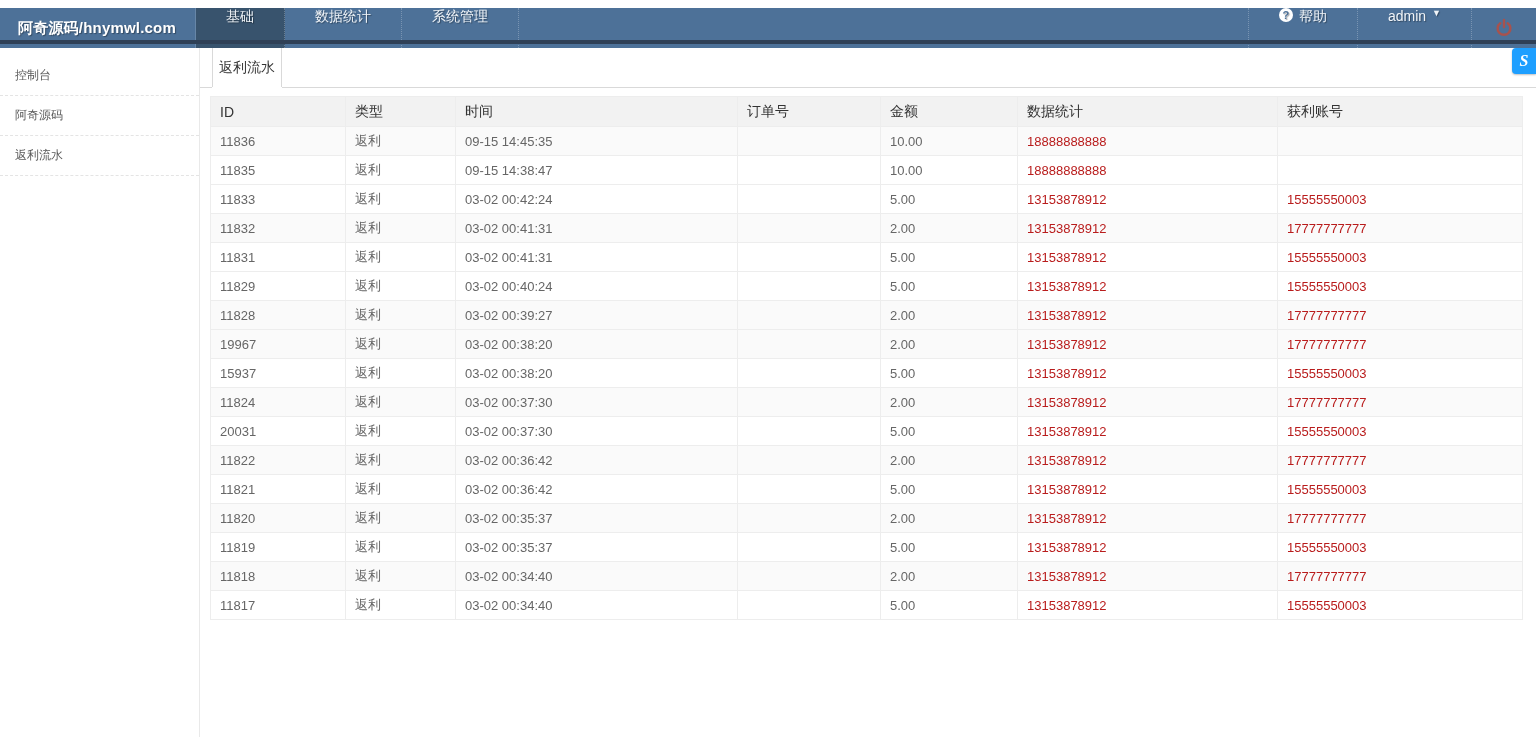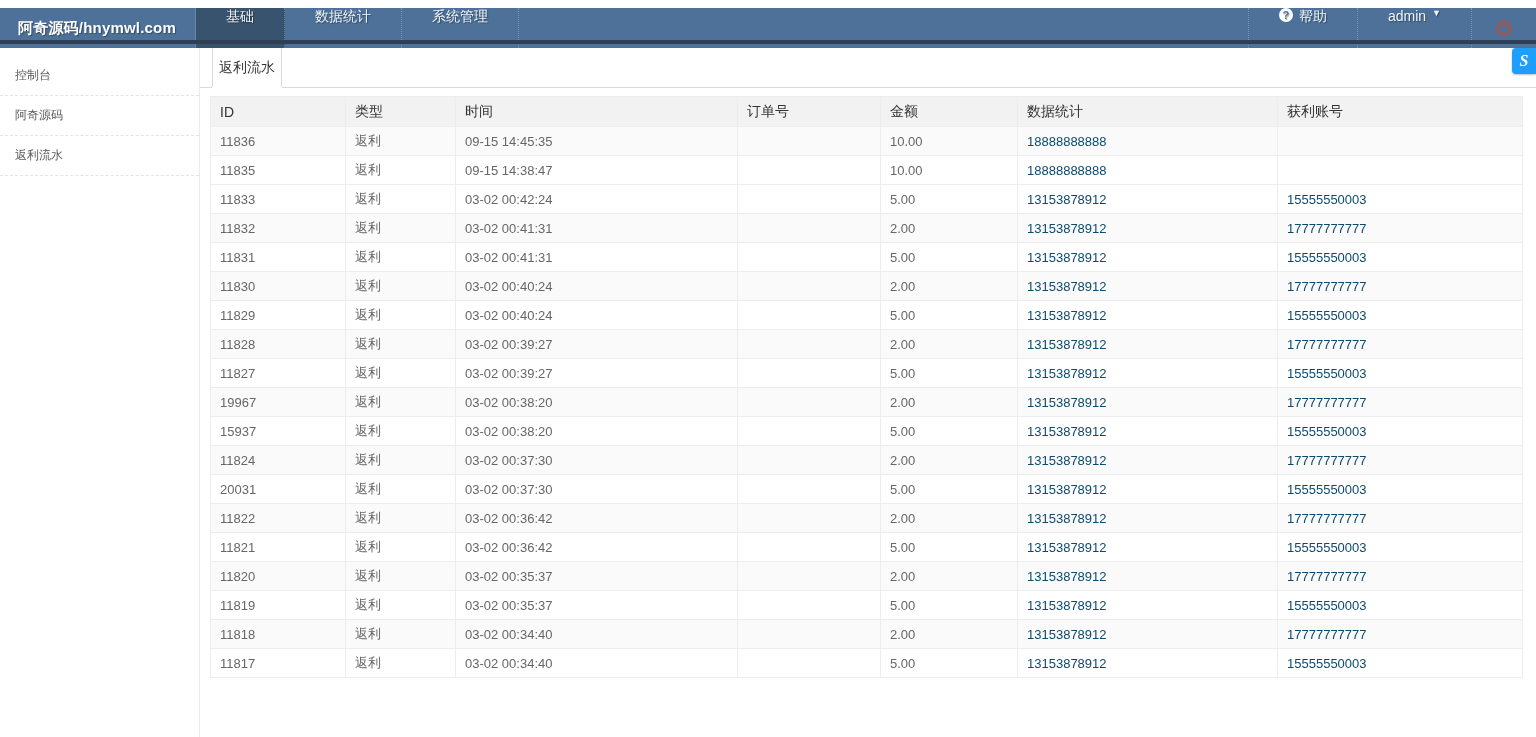--- a/index.html
+++ b/index.html
@@ -59,7 +59,7 @@
   td { color:#666; }
   tr.zebra td { background:#fafafa; }
   table { border-left:1px solid #ededed; border-right:1px solid #ededed; }
-  a.acct { color:#0c4a6e; text-decoration:none; cursor:pointer; }
+  a.acct { color:#b91c1c; text-decoration:none; cursor:pointer; }
 </style>
 </head>
 <body>

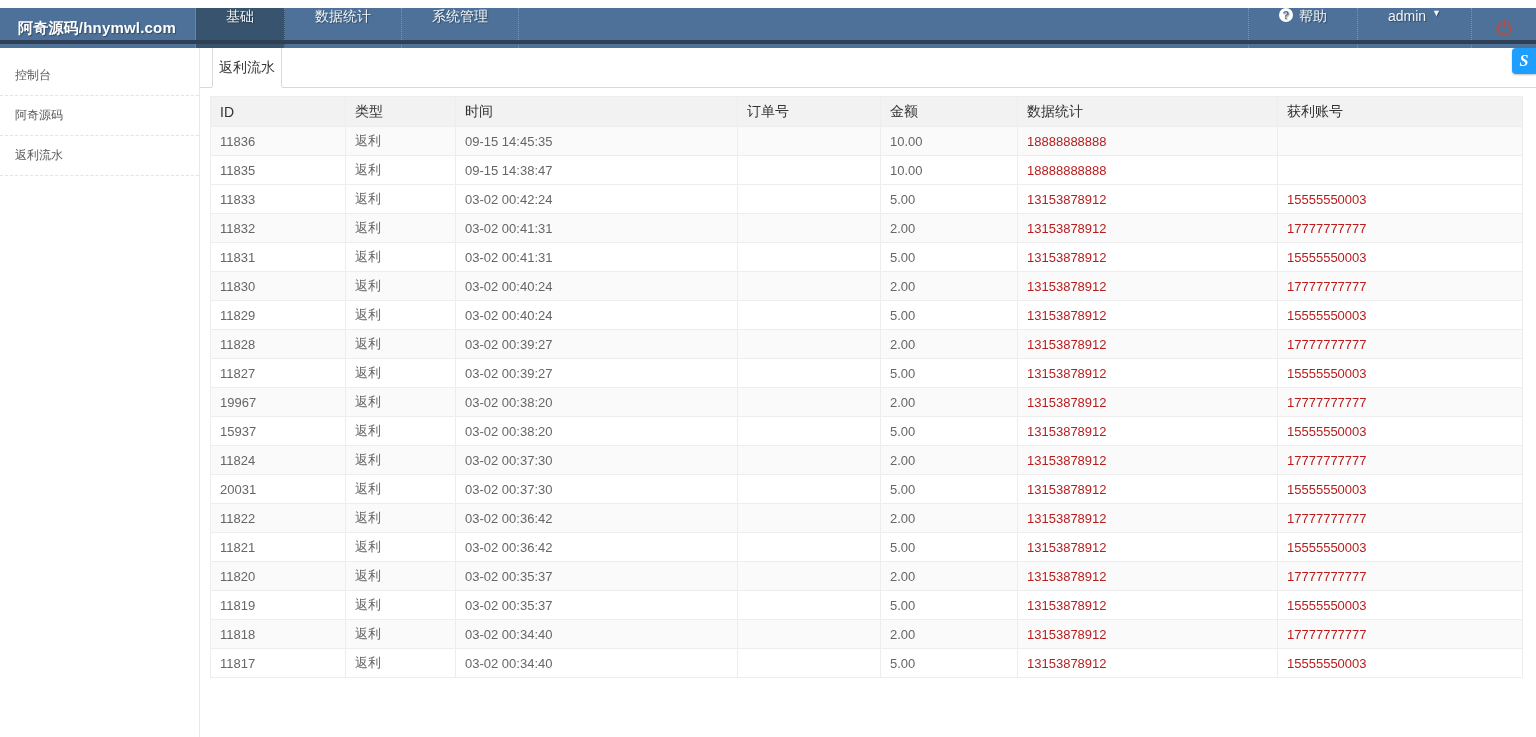--- a/index.html
+++ b/index.html
@@ -186,15 +186,6 @@
             <td><a class="acct">13153878912</a></td>
             <td><a class="acct">15555550003</a></td>
           </tr>
-          <tr class="zebra">
-            <td>11830</td>
-            <td>返利</td>
-            <td>03-02 00:40:24</td>
-            <td></td>
-            <td>2.00</td>
-            <td><a class="acct">13153878912</a></td>
-            <td><a class="acct">17777777777</a></td>
-          </tr>
           <tr>
             <td>11829</td>
             <td>返利</td>

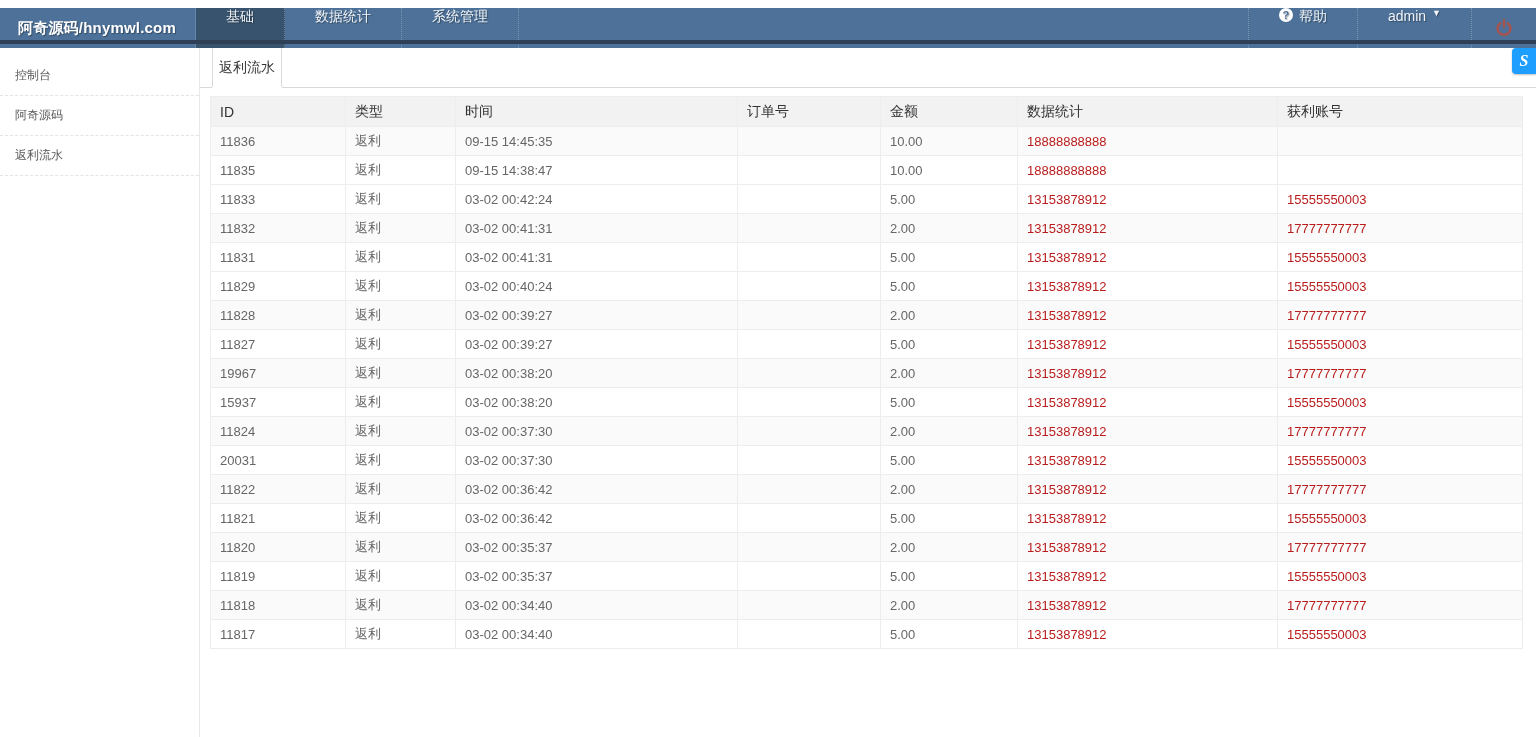--- a/index.html
+++ b/index.html
@@ -204,15 +204,6 @@
             <td><a class="acct">13153878912</a></td>
             <td><a class="acct">17777777777</a></td>
           </tr>
-          <tr>
-            <td>11827</td>
-            <td>返利</td>
-            <td>03-02 00:39:27</td>
-            <td></td>
-            <td>5.00</td>
-            <td><a class="acct">13153878912</a></td>
-            <td><a class="acct">15555550003</a></td>
-          </tr>
           <tr class="zebra">
             <td>19967</td>
             <td>返利</td>

